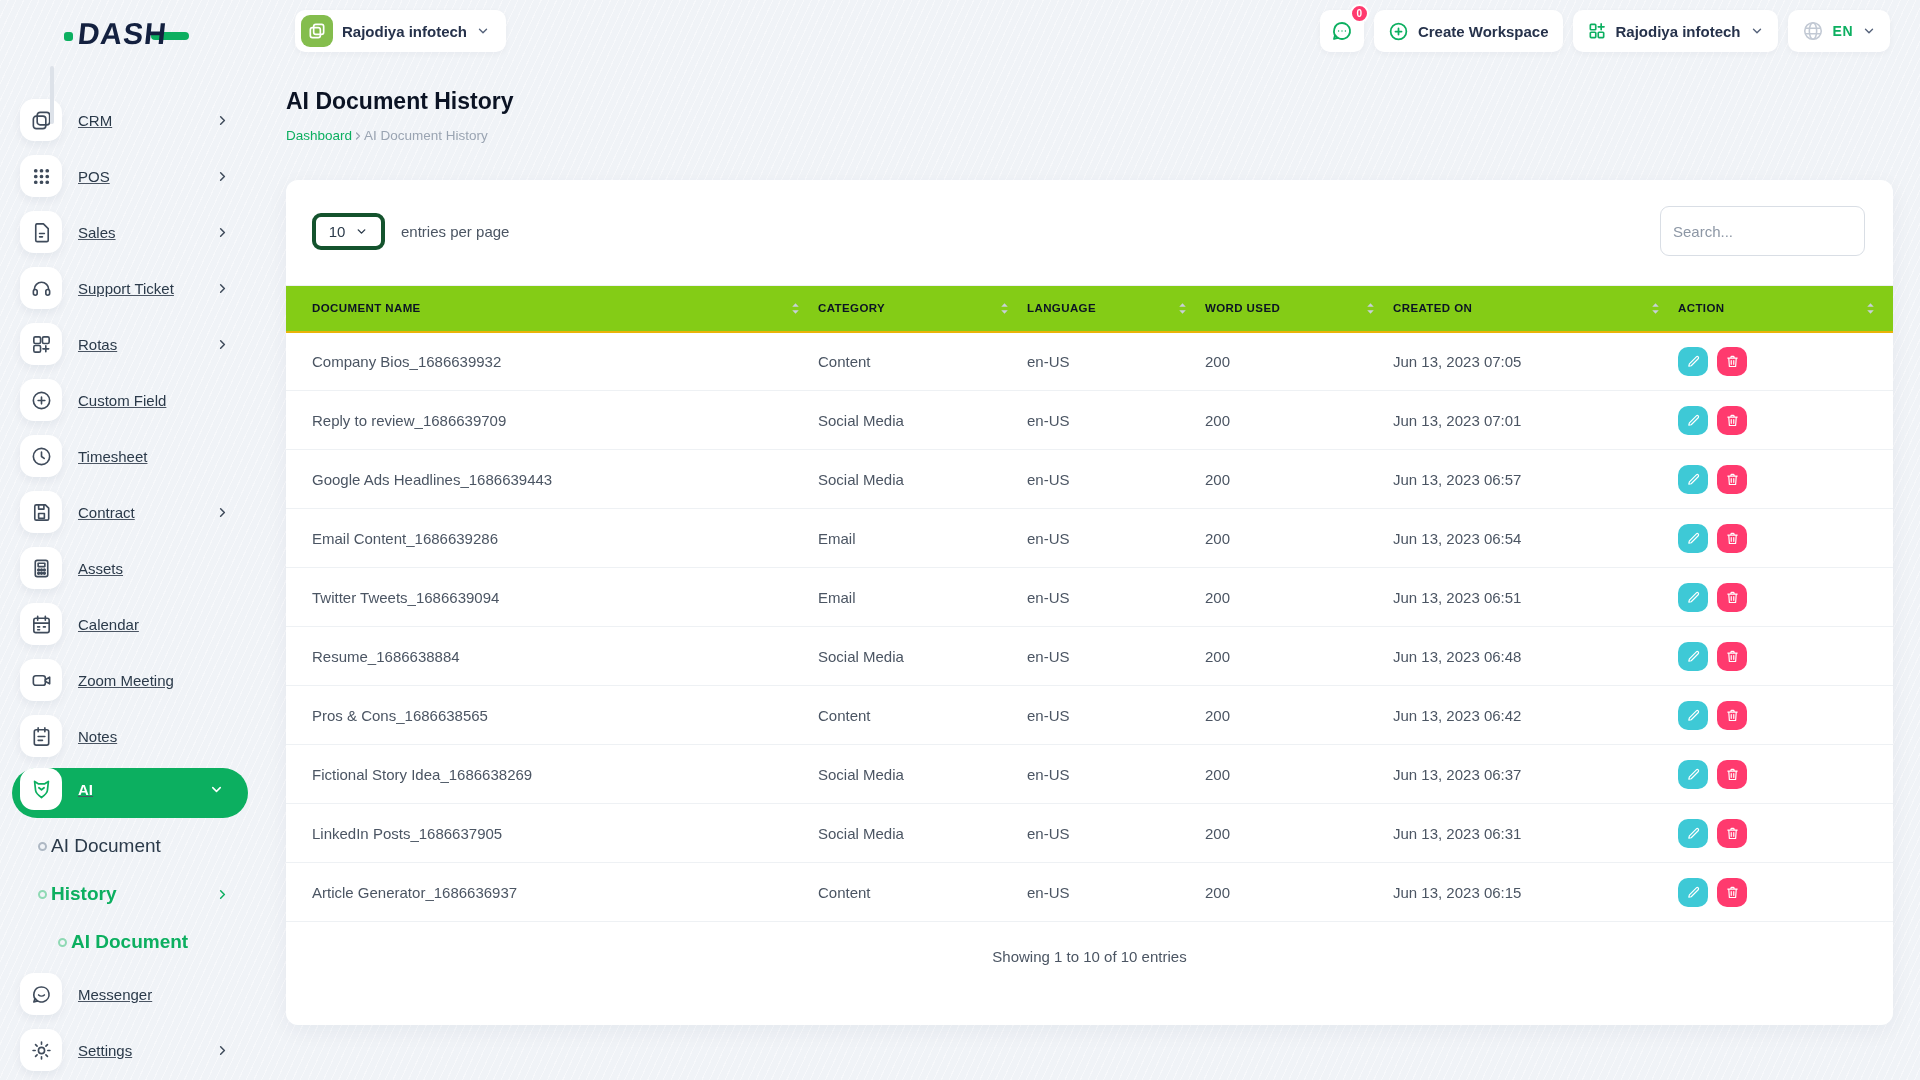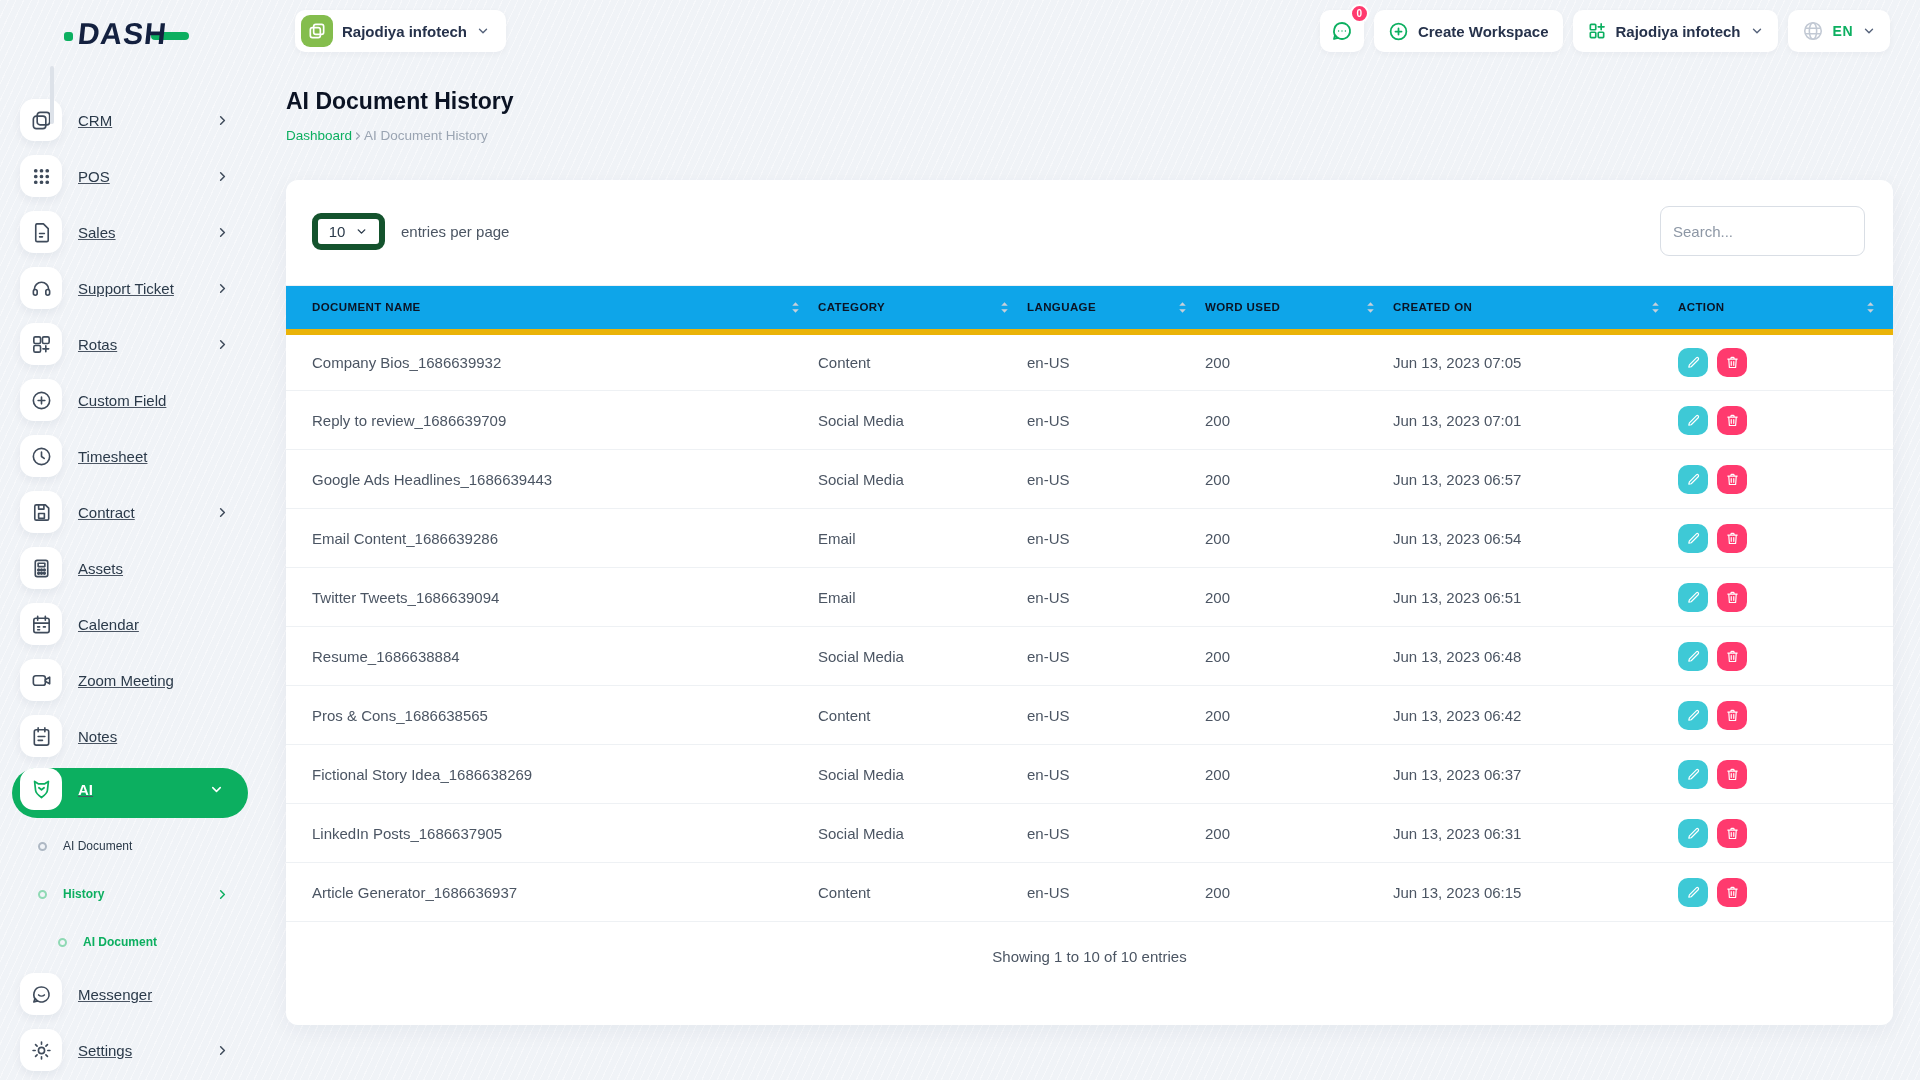--- a/index.html
+++ b/index.html
@@ -57,7 +57,7 @@
   .card-controls { display:flex; align-items:center; justify-content:space-between; padding:26px 28px 0 26px; }
   .controls-left { display:flex; align-items:center; gap:16px; }
   .select { display:flex; align-items:center; justify-content:center; gap:10px; width:73px; height:37px;
-            border:6px solid #14532d; border-radius:9px; background:#fff; font-family:inherit; font-size:15px; color:#2b3a4a; cursor:pointer; }
+            border:4px solid #14532d; border-radius:9px; background:#fff; font-family:inherit; font-size:15px; color:#2b3a4a; cursor:pointer; }
   .entries-label { font-size:15px; color:#4b5563; }
   .search { width:205px; height:50px; border:1px solid #d9dee5; border-radius:9px; padding:0 12px; font-family:inherit;
             font-size:15px; color:#2b3a4a; outline:none; }

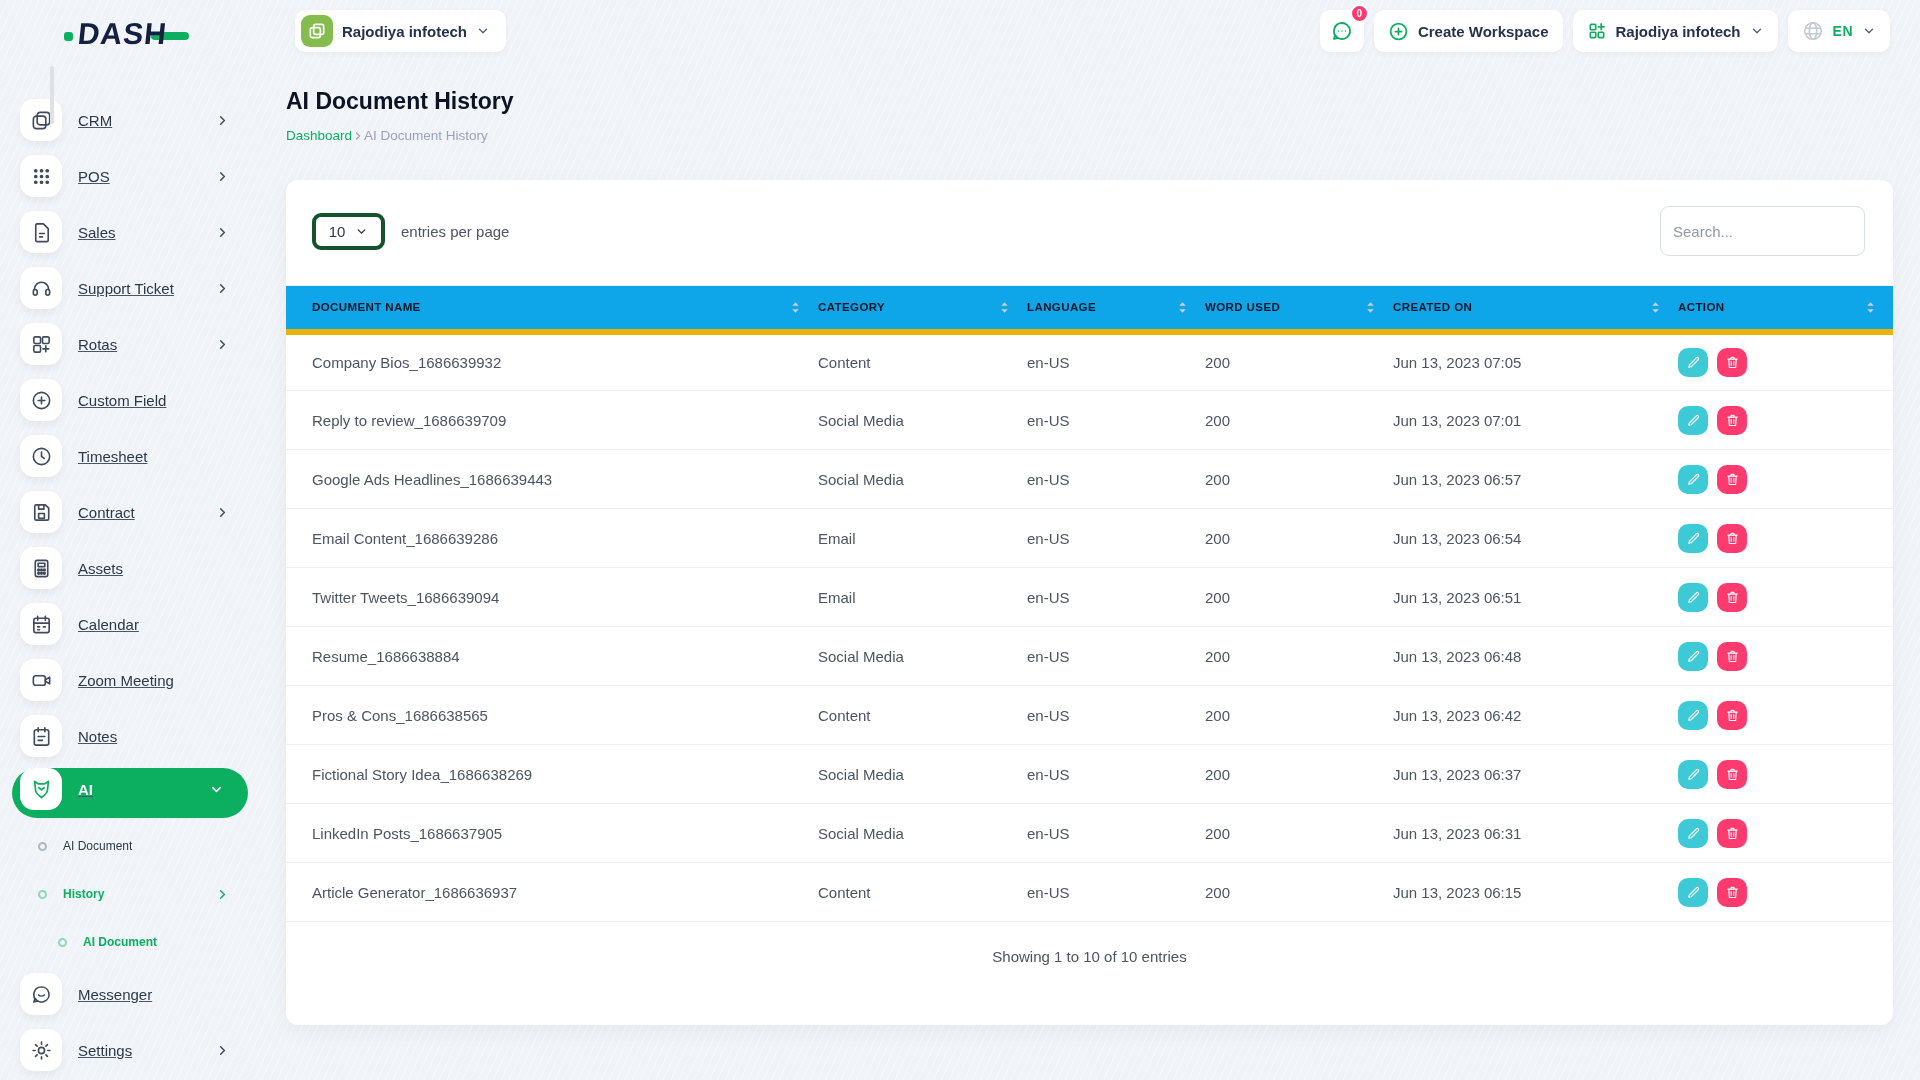--- a/index.html
+++ b/index.html
@@ -63,7 +63,7 @@
             font-size:15px; color:#2b3a4a; outline:none; }
   .search::placeholder { color:#8d97a5; }
   table { width:100%; border-collapse:collapse; table-layout:fixed; margin-top:29px; }
-  thead th { height:46px; background:#0ea5e9; border-top:1px solid #eef1f4; border-bottom:6px solid #eab308; }
+  thead th { height:46px; background:#84cc16; border-top:1px solid #eef1f4; border-bottom:2px solid #eab308; }
   thead .th-in { display:flex; align-items:center; justify-content:space-between; padding-right:16px; }
   thead .th-lbl { font-size:11.5px; font-weight:700; letter-spacing:.4px; color:#0b1324; text-align:left; }
   tbody td { height:59px; border-bottom:1px solid #eef1f4; font-size:15px; color:#4b5563; }

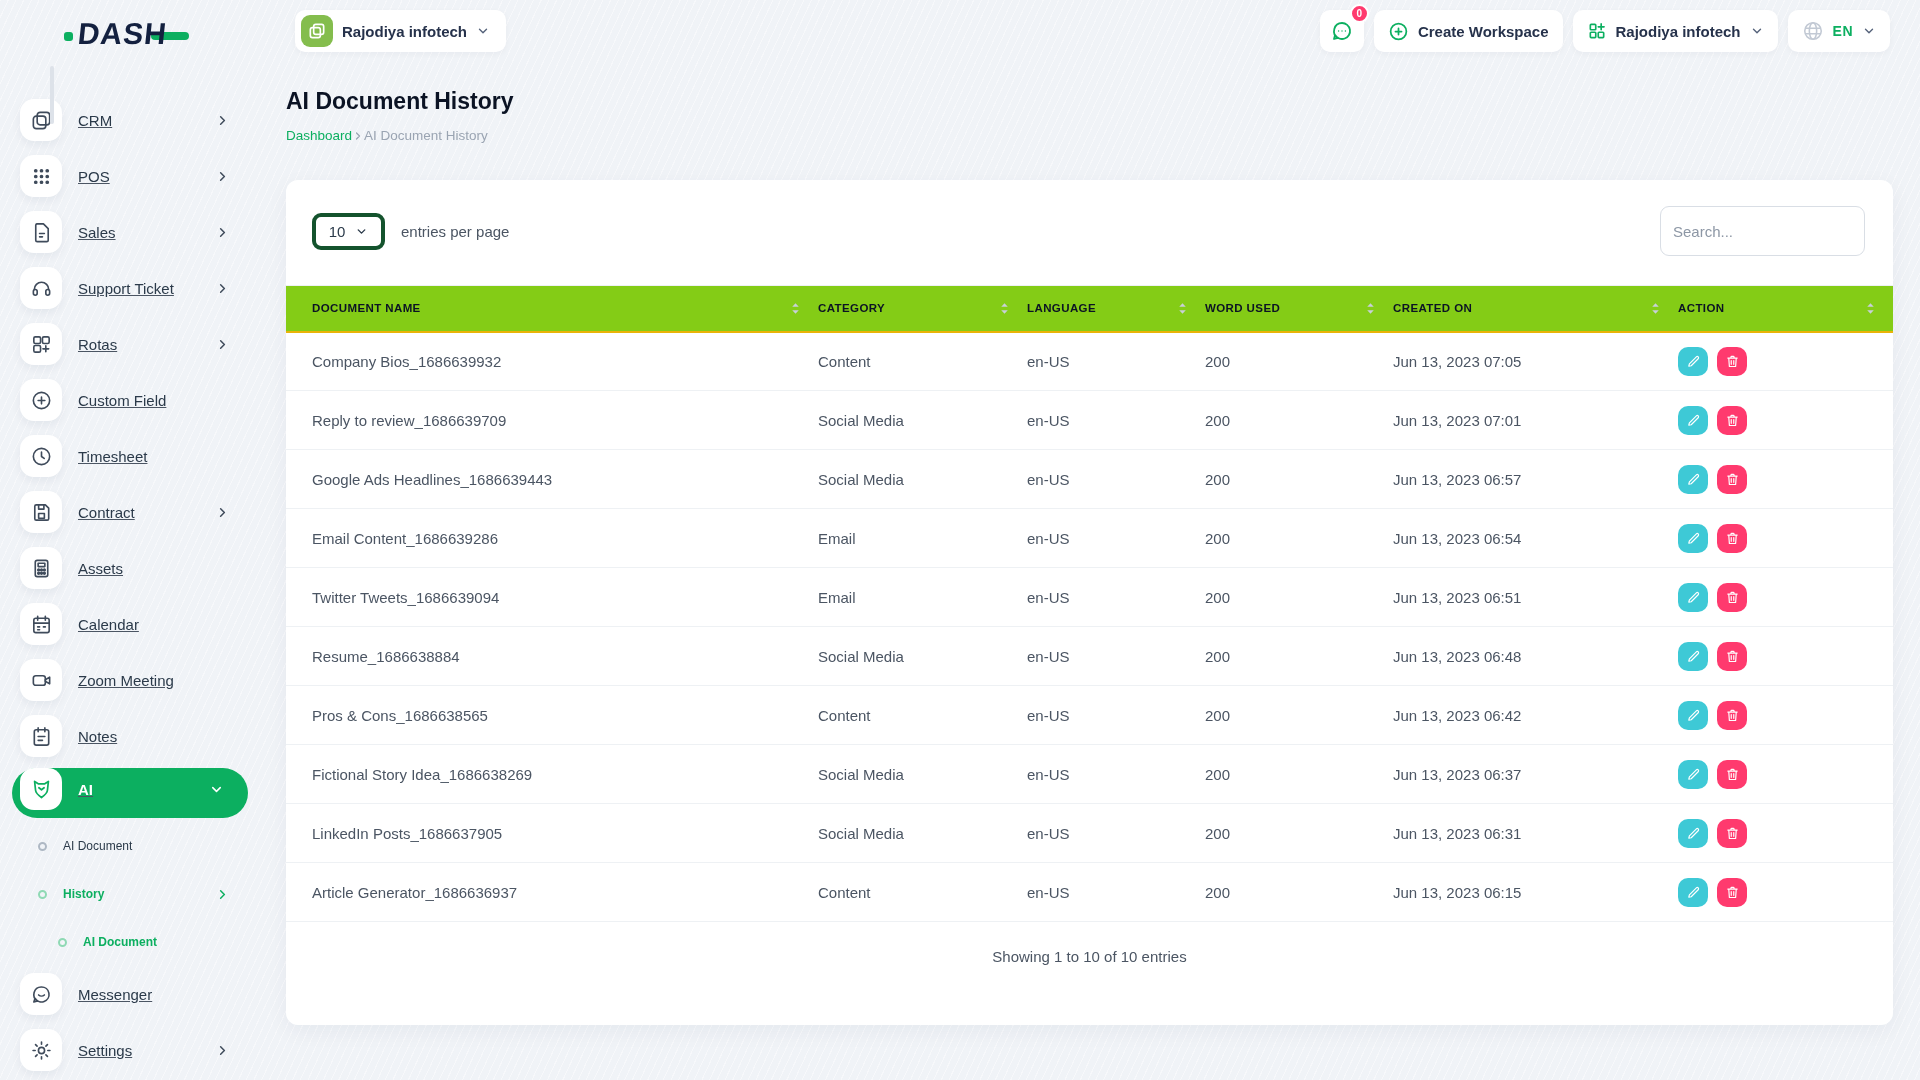--- a/index.html
+++ b/index.html
@@ -43,7 +43,7 @@
   .sub-item.lvl2 { padding-left:58px; }
   .sub-item .ring { width:9px; height:9px; border-radius:50%; border:2px solid #aeb8c4; flex:none; }
   .sub-item.hl .ring { border-color:#8fd9b4; }
-  .sub-item .lbl { margin-left:16px; font-size:12px; font-weight:500; color:#2b3a4a; flex:1; }
+  .sub-item .lbl { margin-left:4px; font-size:19px; font-weight:500; color:#2b3a4a; flex:1; }
   .sub-item.hl .lbl { color:#0caf60; font-weight:700; }
   .sub-item .chev { margin-right:30px; }
   

